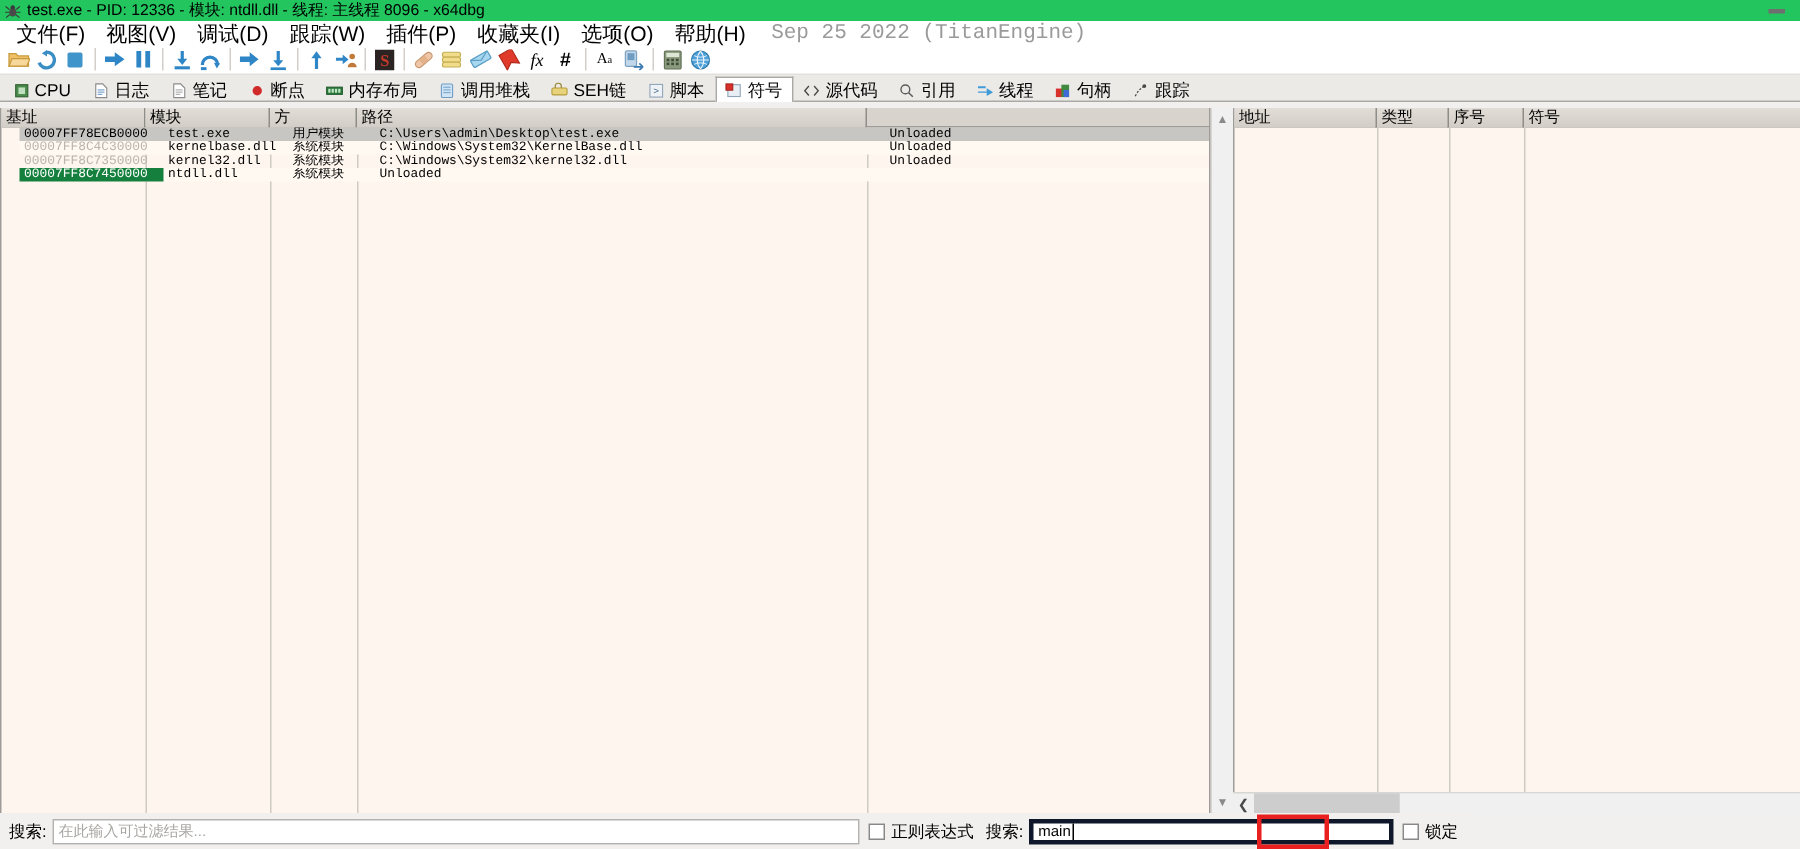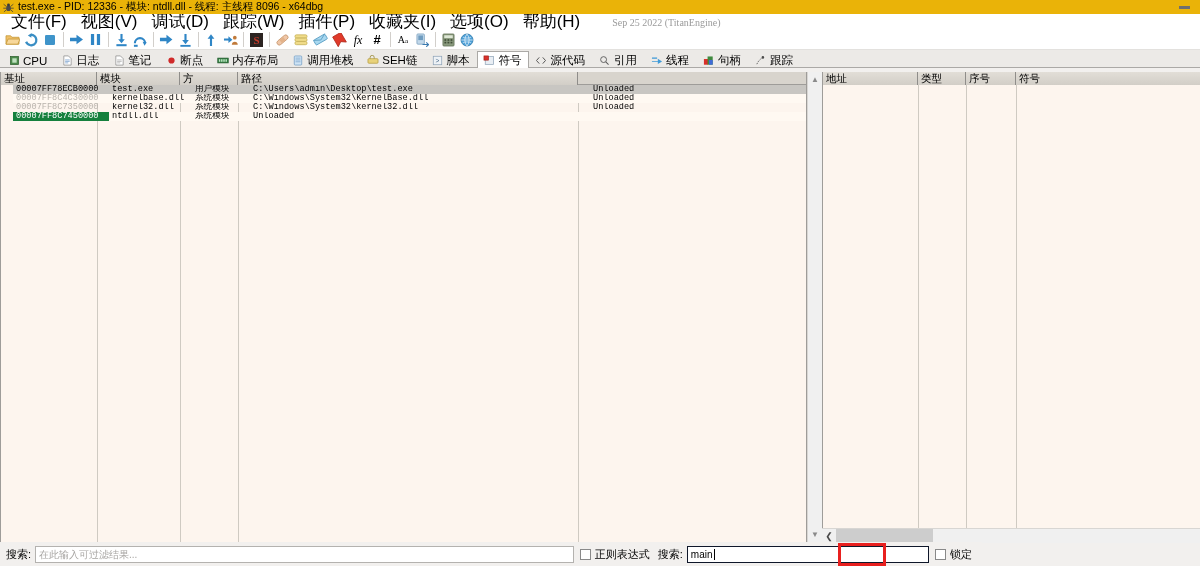--- a/index.html
+++ b/index.html
@@ -17,7 +17,7 @@
 
   
   .titlebar {
-    height: 14px; background: #eab308;
+    height: 14px; background: #22c55e;
     display: flex; align-items: center;
     padding: 0 2px; position: relative;
   }

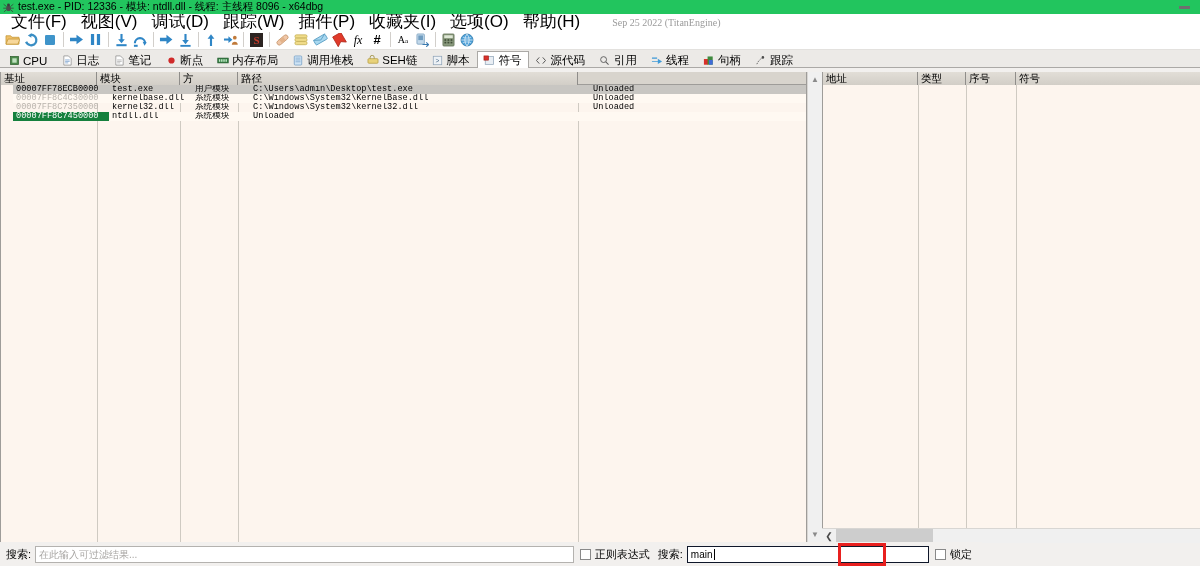--- a/index.html
+++ b/index.html
@@ -39,7 +39,7 @@
     display: flex; align-items: center; padding-left: 4px;
   }
   .menu-item {
-    padding: 1px 7px; font-size: 17px; white-space: nowrap;
+    padding: 1px 7px; font-size: 14px; white-space: nowrap;
     color: #000; line-height: 14px;
   }
   .menu-build {

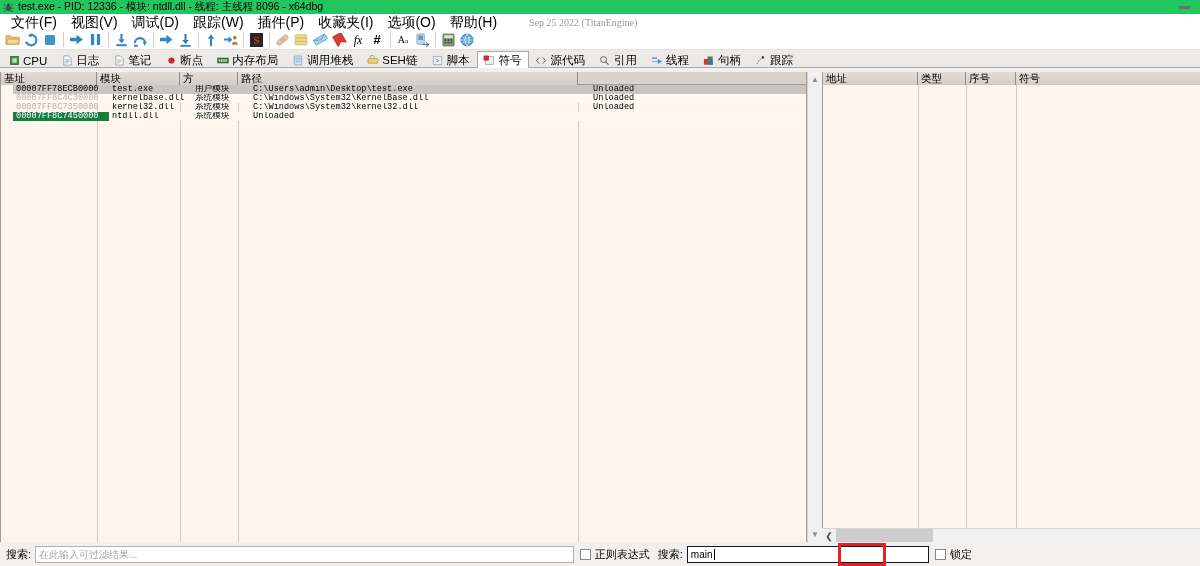--- a/index.html
+++ b/index.html
@@ -43,8 +43,8 @@
     color: #000; line-height: 14px;
   }
   .menu-build {
-    margin-left: 25px; font-size: 10px; color: #9a9a9a;
-    font-family: Liberation Serif, serif; white-space: nowrap;
+    margin-left: 10px; font-size: 14px; color: #9a9a9a;
+    font-family: Liberation Mono, monospace; white-space: nowrap;
   }
 
   

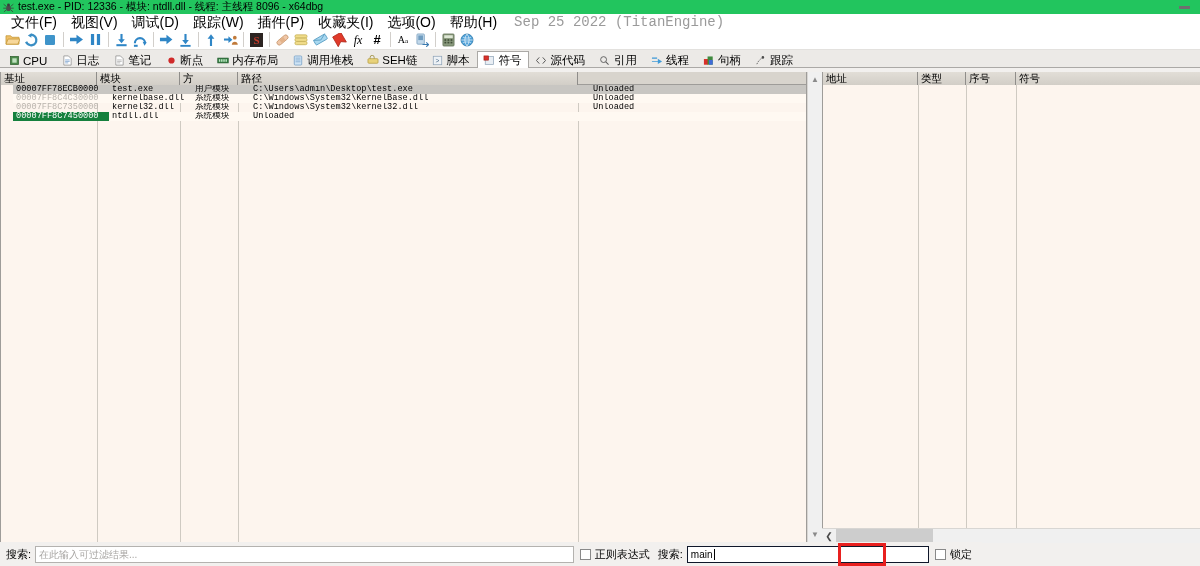--- a/index.html
+++ b/index.html
@@ -142,7 +142,7 @@
     display: flex; align-items: center;
   }
   .textinput.placeholder { color: #a8a6a3; }
-  .textinput.focused { border: 1px solid #0f172a; }
+  .textinput.focused { border: 3px solid #0f172a; }
   .caret { display:inline-block; width:1px; height:11px; background:#000; margin-left:1px; }
   .chk-wrap { display: flex; align-items: center; gap: 4px; padding: 0 6px; font-size: 11px; white-space: nowrap; }
   .chk {

